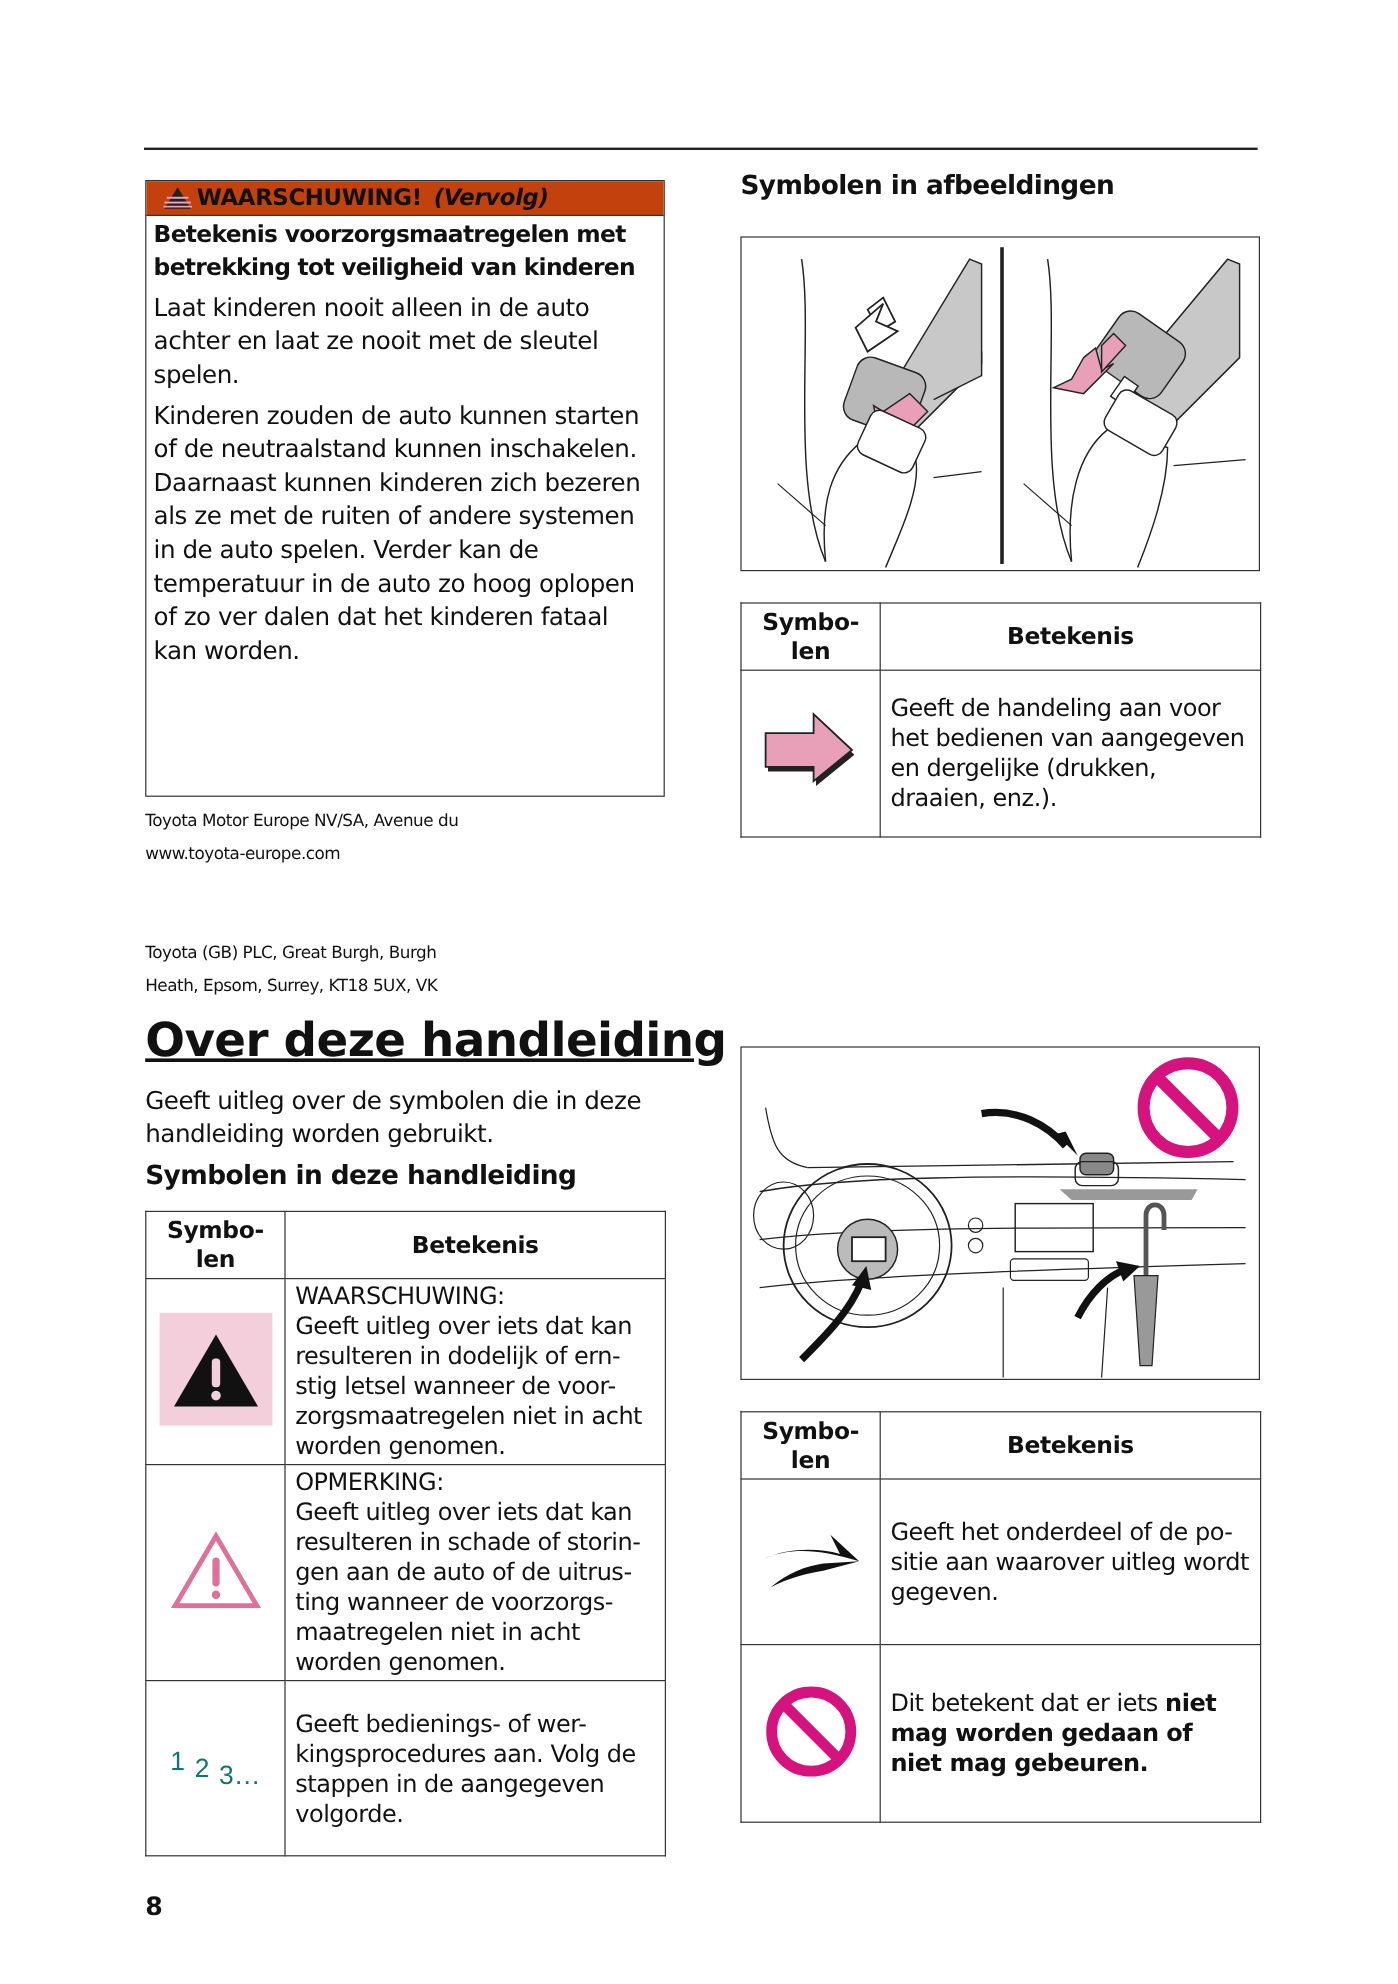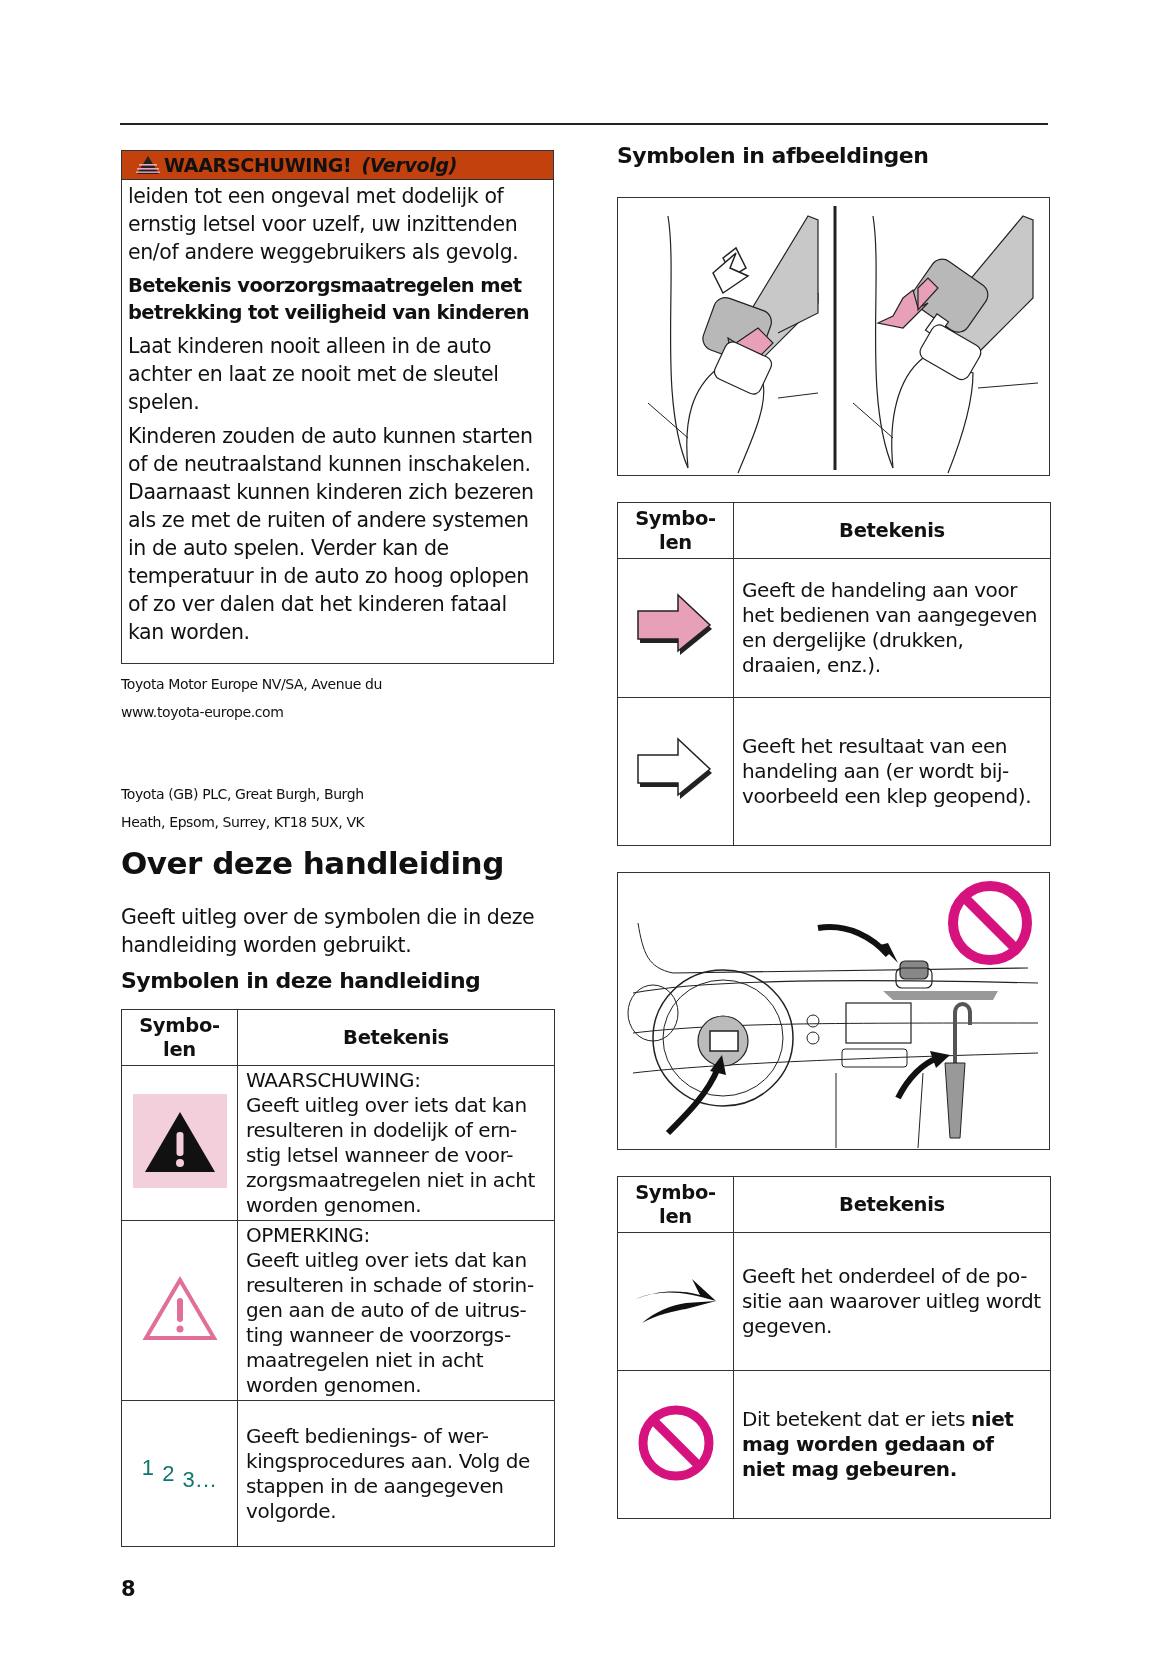--- a/index.html
+++ b/index.html
@@ -49,7 +49,6 @@
     <span class="cont">(Vervolg)</span>
   </div>
   <div class="warn-body">
-    <p>leiden tot een ongeval met dodelijk of ernstig letsel voor uzelf, uw inzittenden en/of andere weggebruikers als gevolg.</p>
     <p class="b">Betekenis voorzorgsmaatregelen met betrekking tot veiligheid van kinderen</p>
     <p>Laat kinderen nooit alleen in de auto achter en laat ze nooit met de sleutel spelen.</p>
     <p>Kinderen zouden de auto kunnen starten of de neutraalstand kunnen inschakelen. Daarnaast kunnen kinderen zich bezeren als ze met de ruiten of andere systemen in de auto spelen. Verder kan de temperatuur in de auto zo hoog oplopen of zo ver dalen dat het kinderen fataal kan worden.</p>

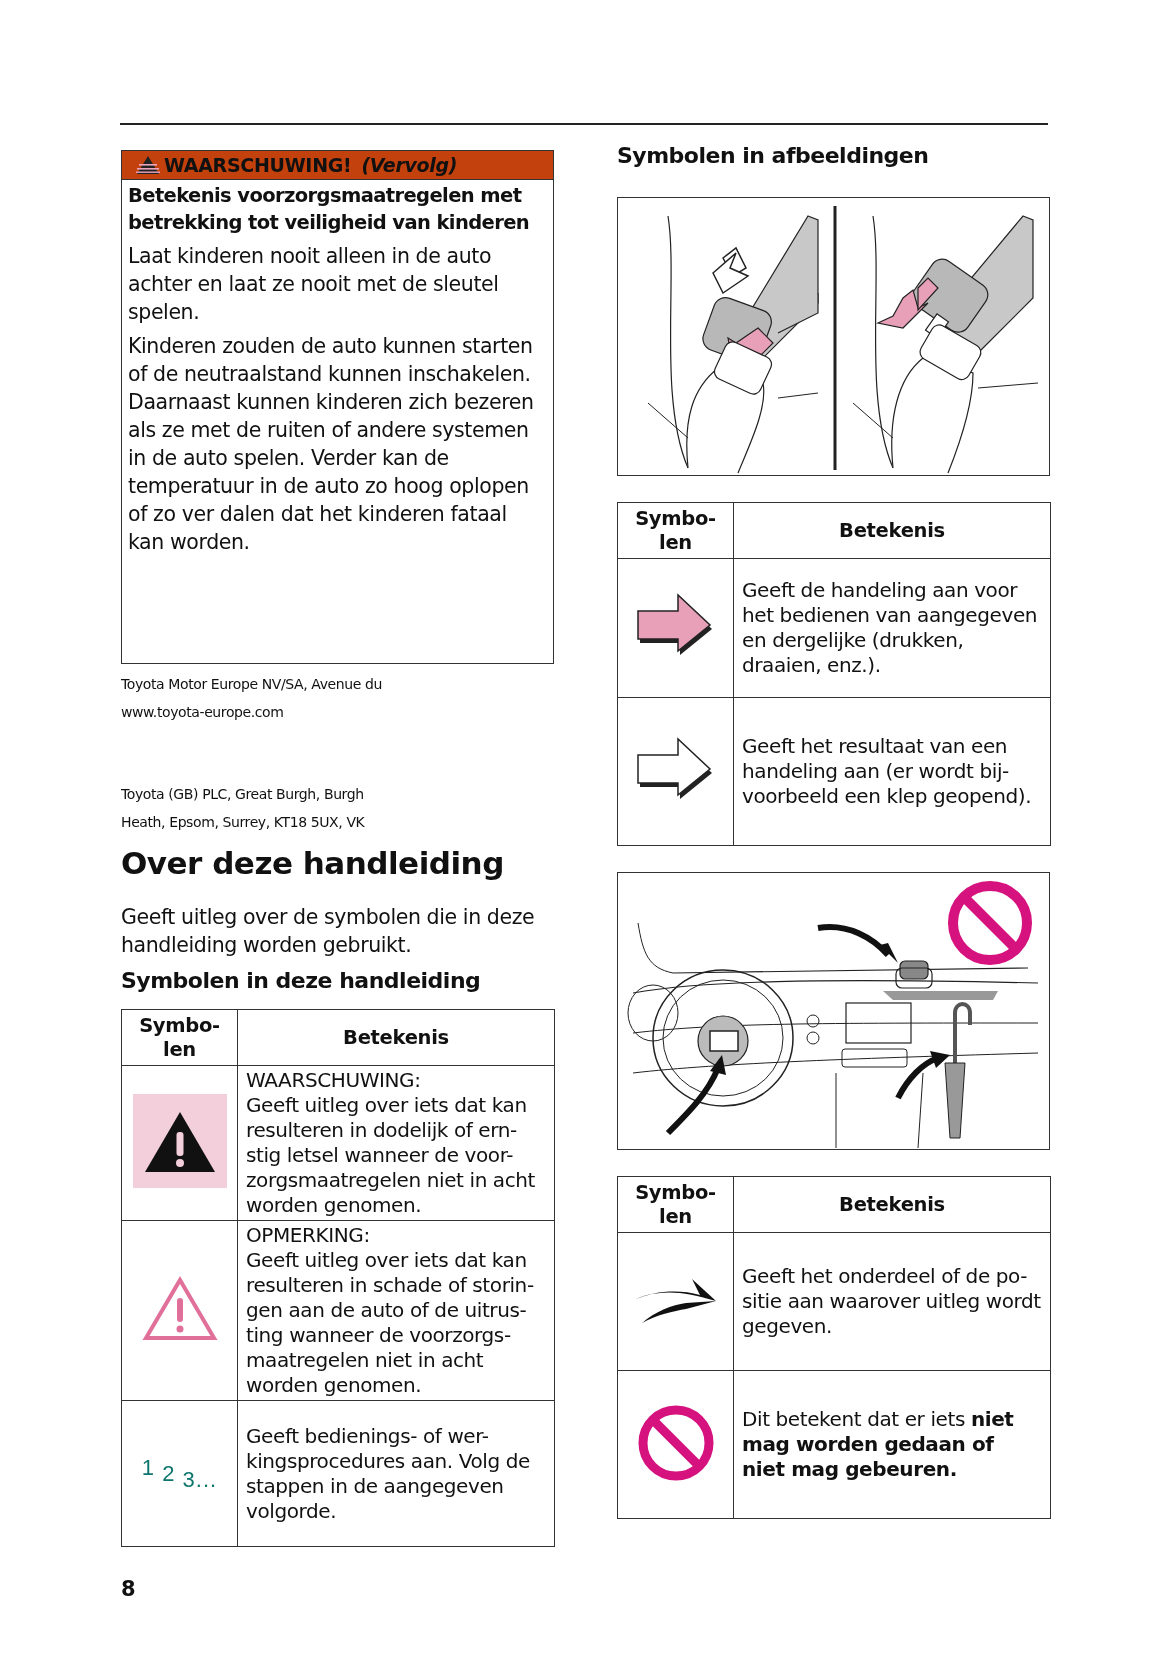--- a/index.html
+++ b/index.html
@@ -173,16 +173,6 @@
     </td>
     <td class="txt">Geeft de handeling aan voor het bedienen van aangegeven en dergelijke (drukken, draaien, enz.).</td>
   </tr>
-  <tr style="height:148px">
-    <td class="ico">
-      <svg width="80" height="66" viewBox="0 0 80 66">
-        <polygon points="4,22 44,22 44,6 76,36 44,62 44,50 4,50" fill="#222"></polygon>
-        <polygon points="2,18 42,18 42,2 74,32 42,58 42,46 2,46" fill="#fff" stroke="#222" stroke-width="1.5"></polygon>
-      </svg>
-    </td>
-    <td class="txt" style="white-space:pre-line;">Geeft het resultaat van een handeling aan (er wordt bij-
-voorbeeld een klep geopend).</td>
-  </tr>
 </tbody>
   </table>
 

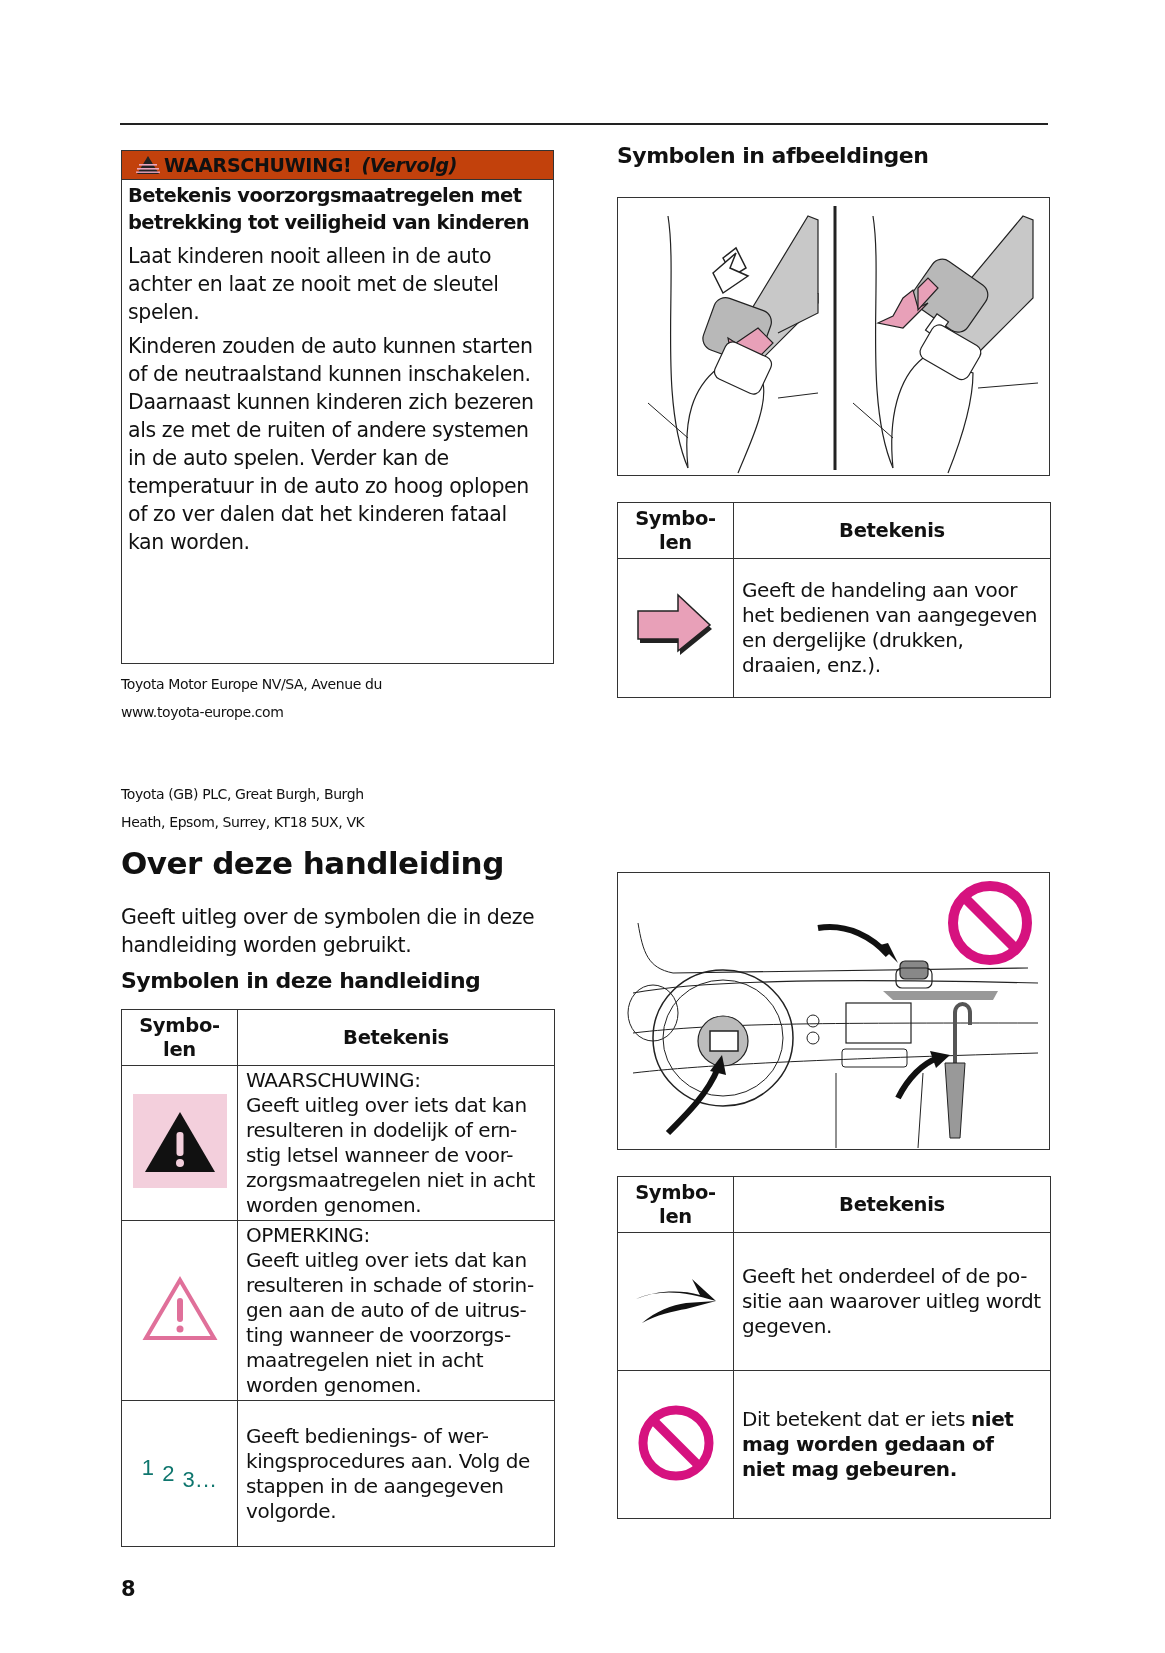--- a/index.html
+++ b/index.html
@@ -18,7 +18,7 @@
   .warn-body p.b { font-weight: bold; font-size: 19.5px; line-height: 27px; letter-spacing: -0.6px; }
 
   .addr { position: absolute; left: 121px; font-size: 14px; line-height: 28px; letter-spacing: -0.4px; width: 440px; }
-  .h1 { position: absolute; left: 121px; top: 845px; font-size: 31px; font-weight: bold; letter-spacing: -0.5px; }
+  .h1 { position: absolute; left: 121px; top: 845px; font-size: 39px; font-weight: bold; letter-spacing: -0.5px; text-decoration: underline; }
   .intro { position: absolute; left: 121px; top: 903px; font-size: 20.5px; line-height: 28px; letter-spacing: -0.4px; width: 440px; }
   .h2 { position: absolute; font-size: 22px; font-weight: bold; letter-spacing: -0.5px; }
 

